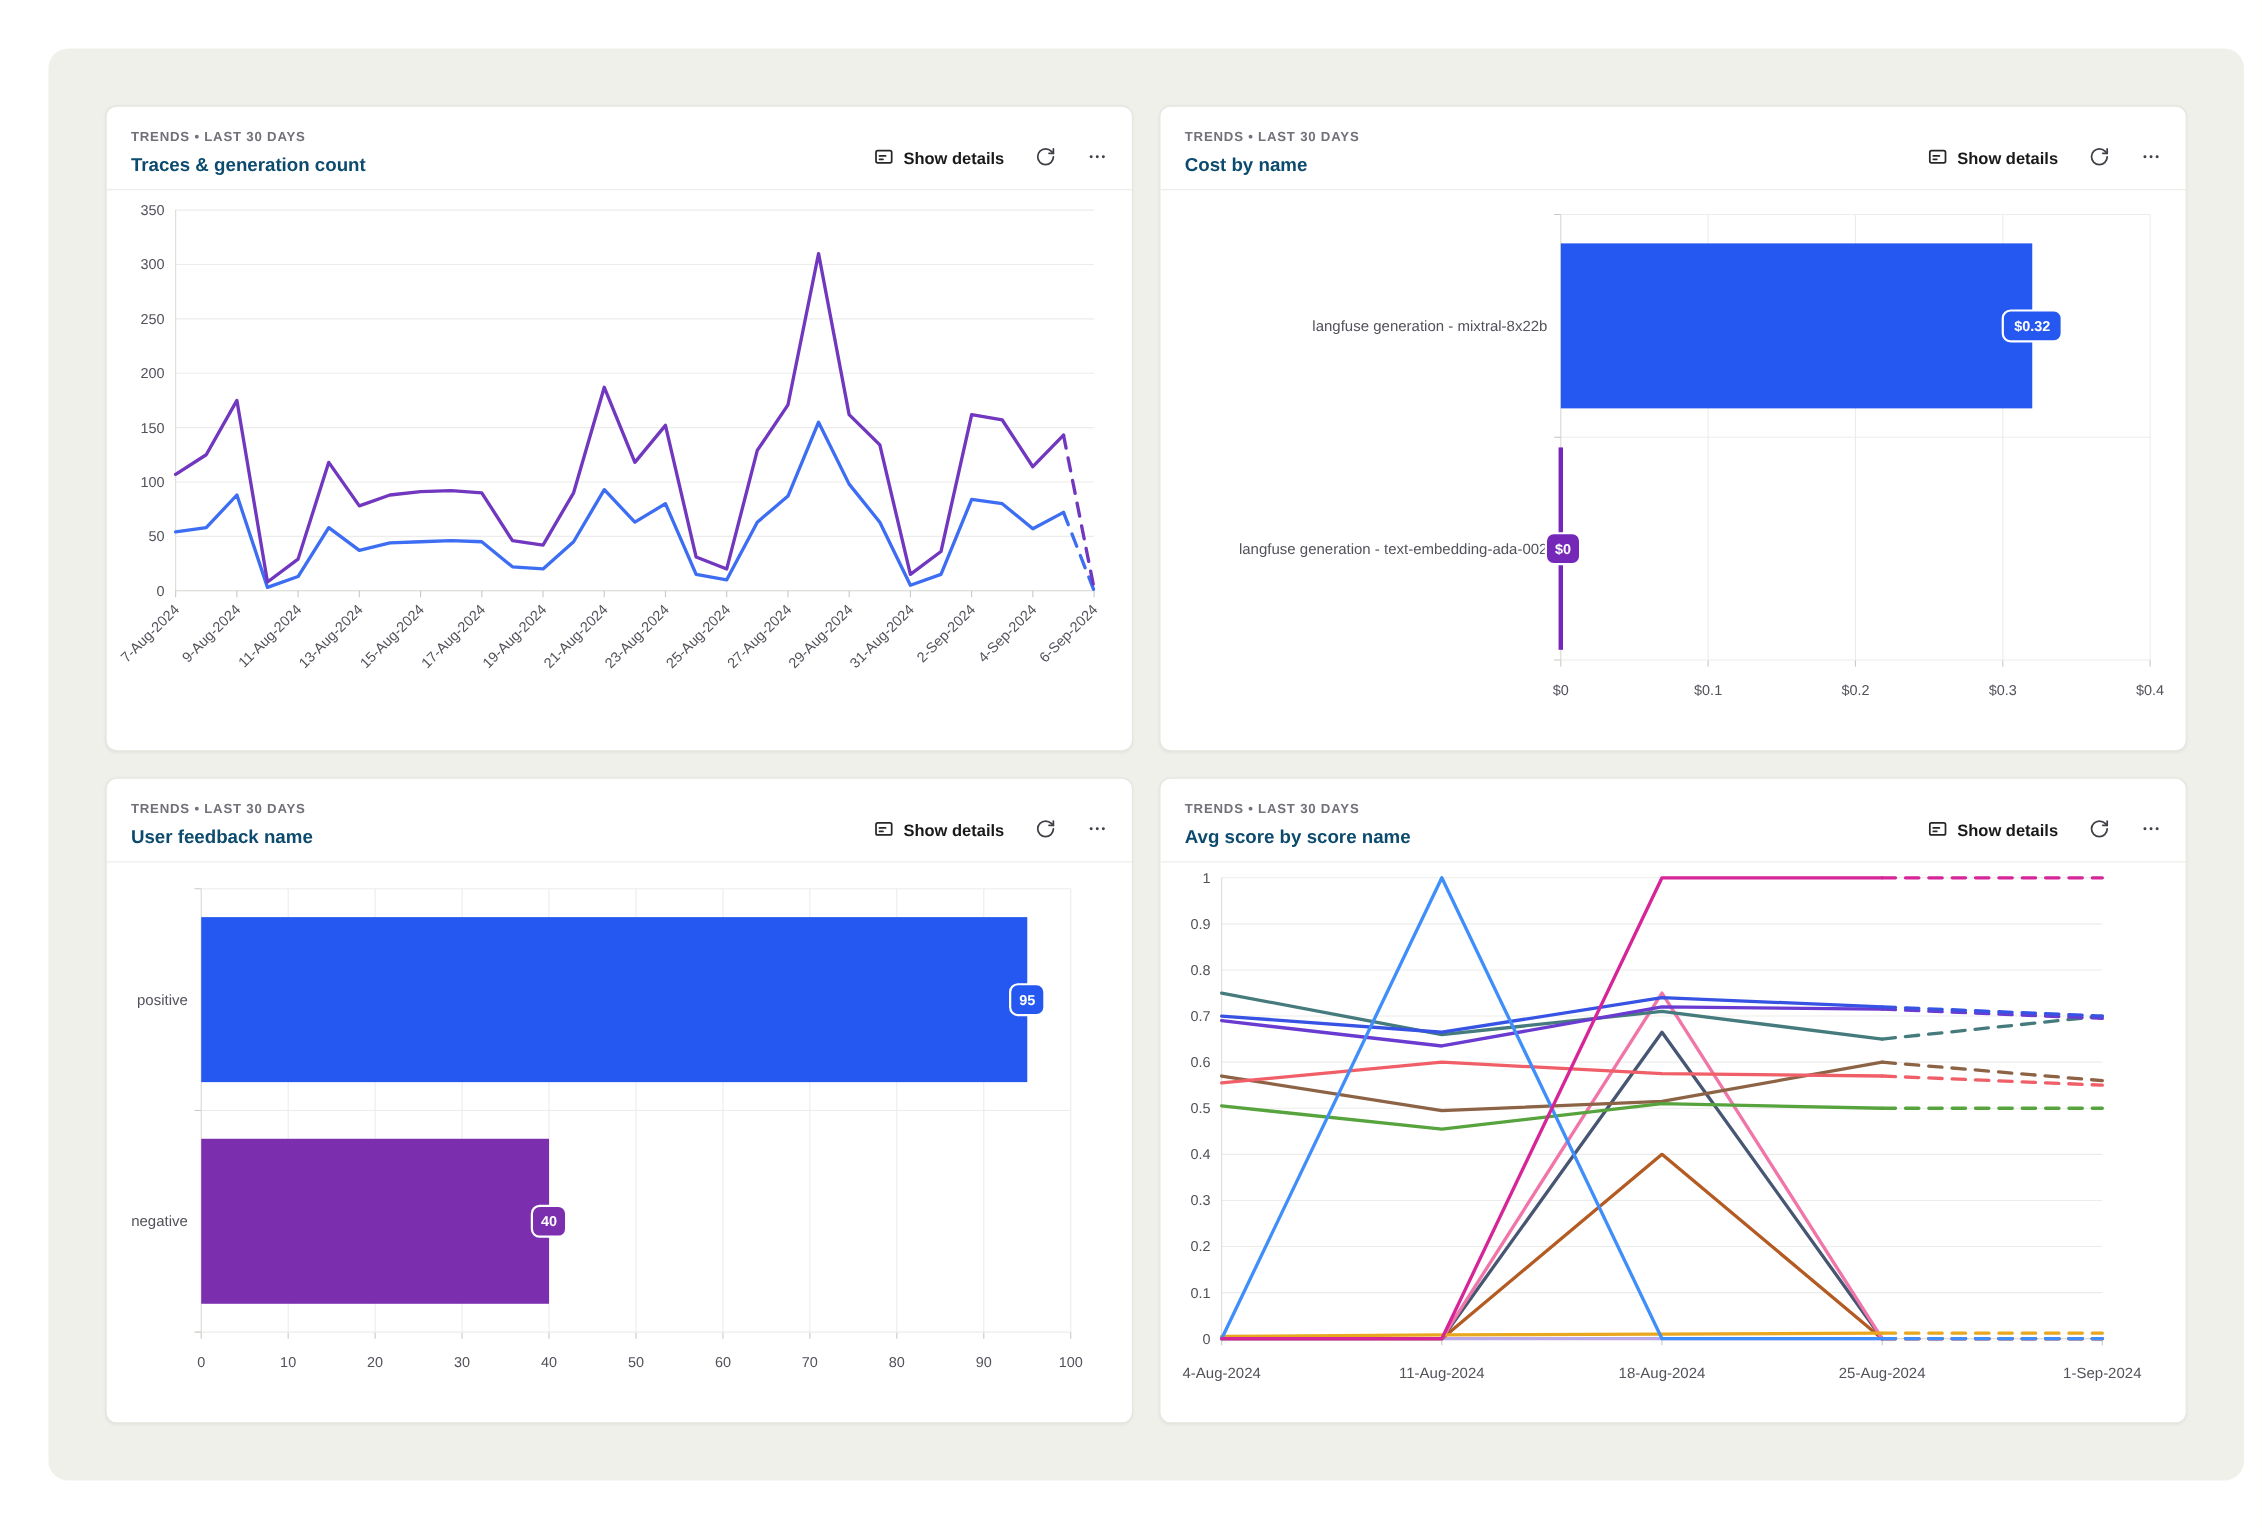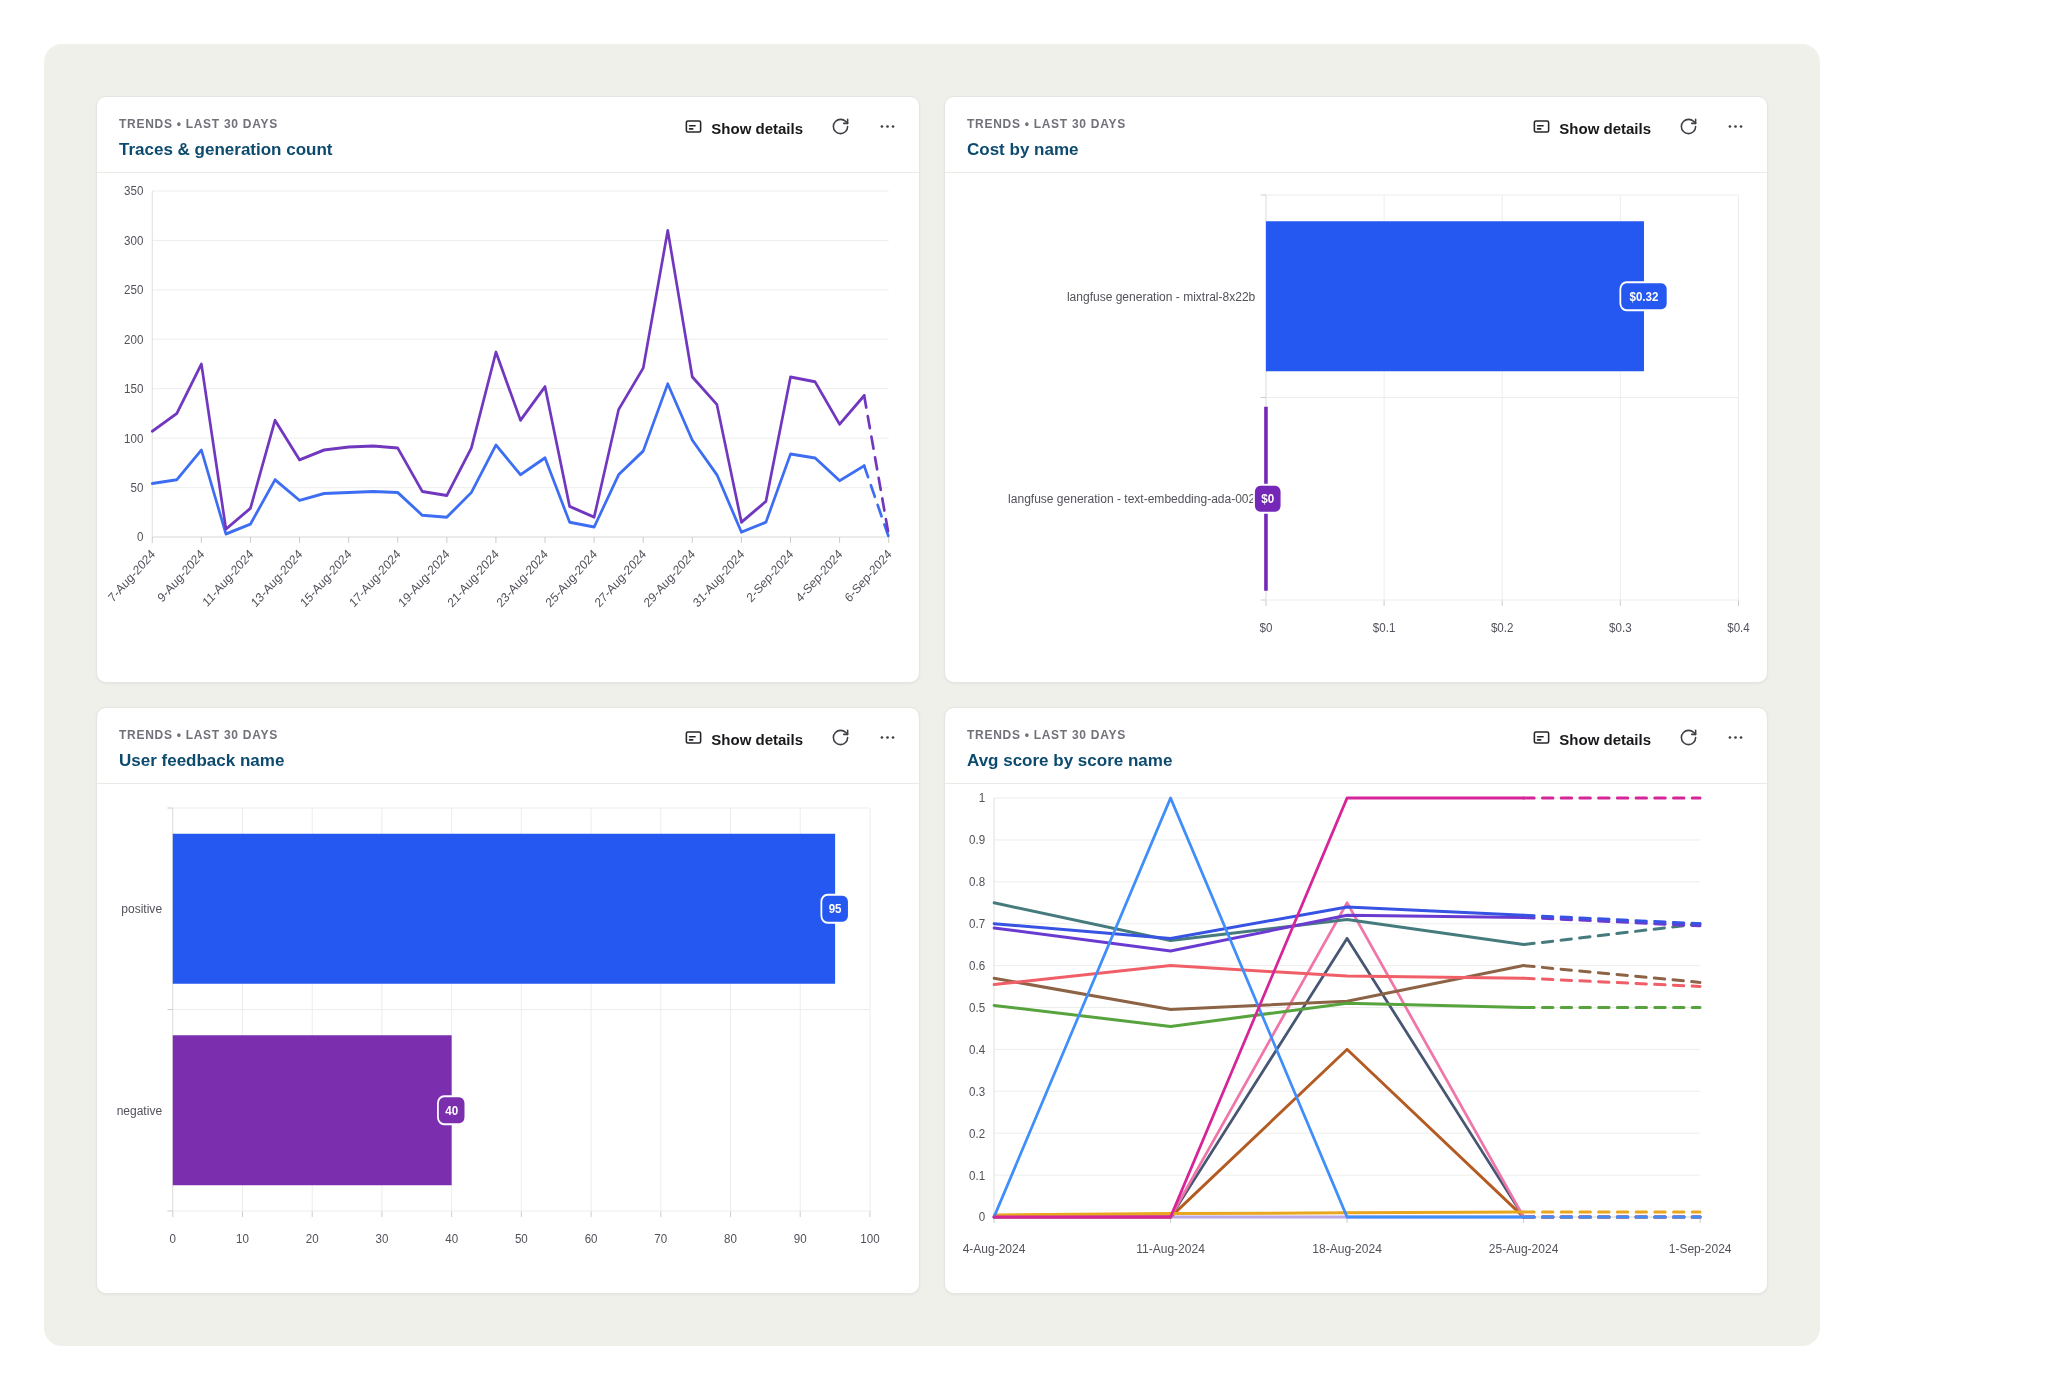--- a/index.html
+++ b/index.html
@@ -4,7 +4,7 @@
 <style>
   html,body{margin:0;padding:0;background:#ffffff;font-family:"Liberation Sans",sans-serif;}
   .page{width:2056px;height:1390px;background:#ffffff;position:relative;}
-  .panel{position:absolute;left:44px;top:44px;width:1776px;height:1302px;background:#f0f0ea;
+  .panel{position:absolute;left:44px;top:44px;width:1996px;height:1302px;background:#f0f0ea;
          border-radius:18px;box-sizing:border-box;padding:52px;
          display:grid;grid-template-columns:1fr 1fr;grid-template-rows:587px 587px;gap:24px;}
   .card{background:#ffffff;border:1px solid #e5e5e1;border-radius:10px;overflow:hidden;

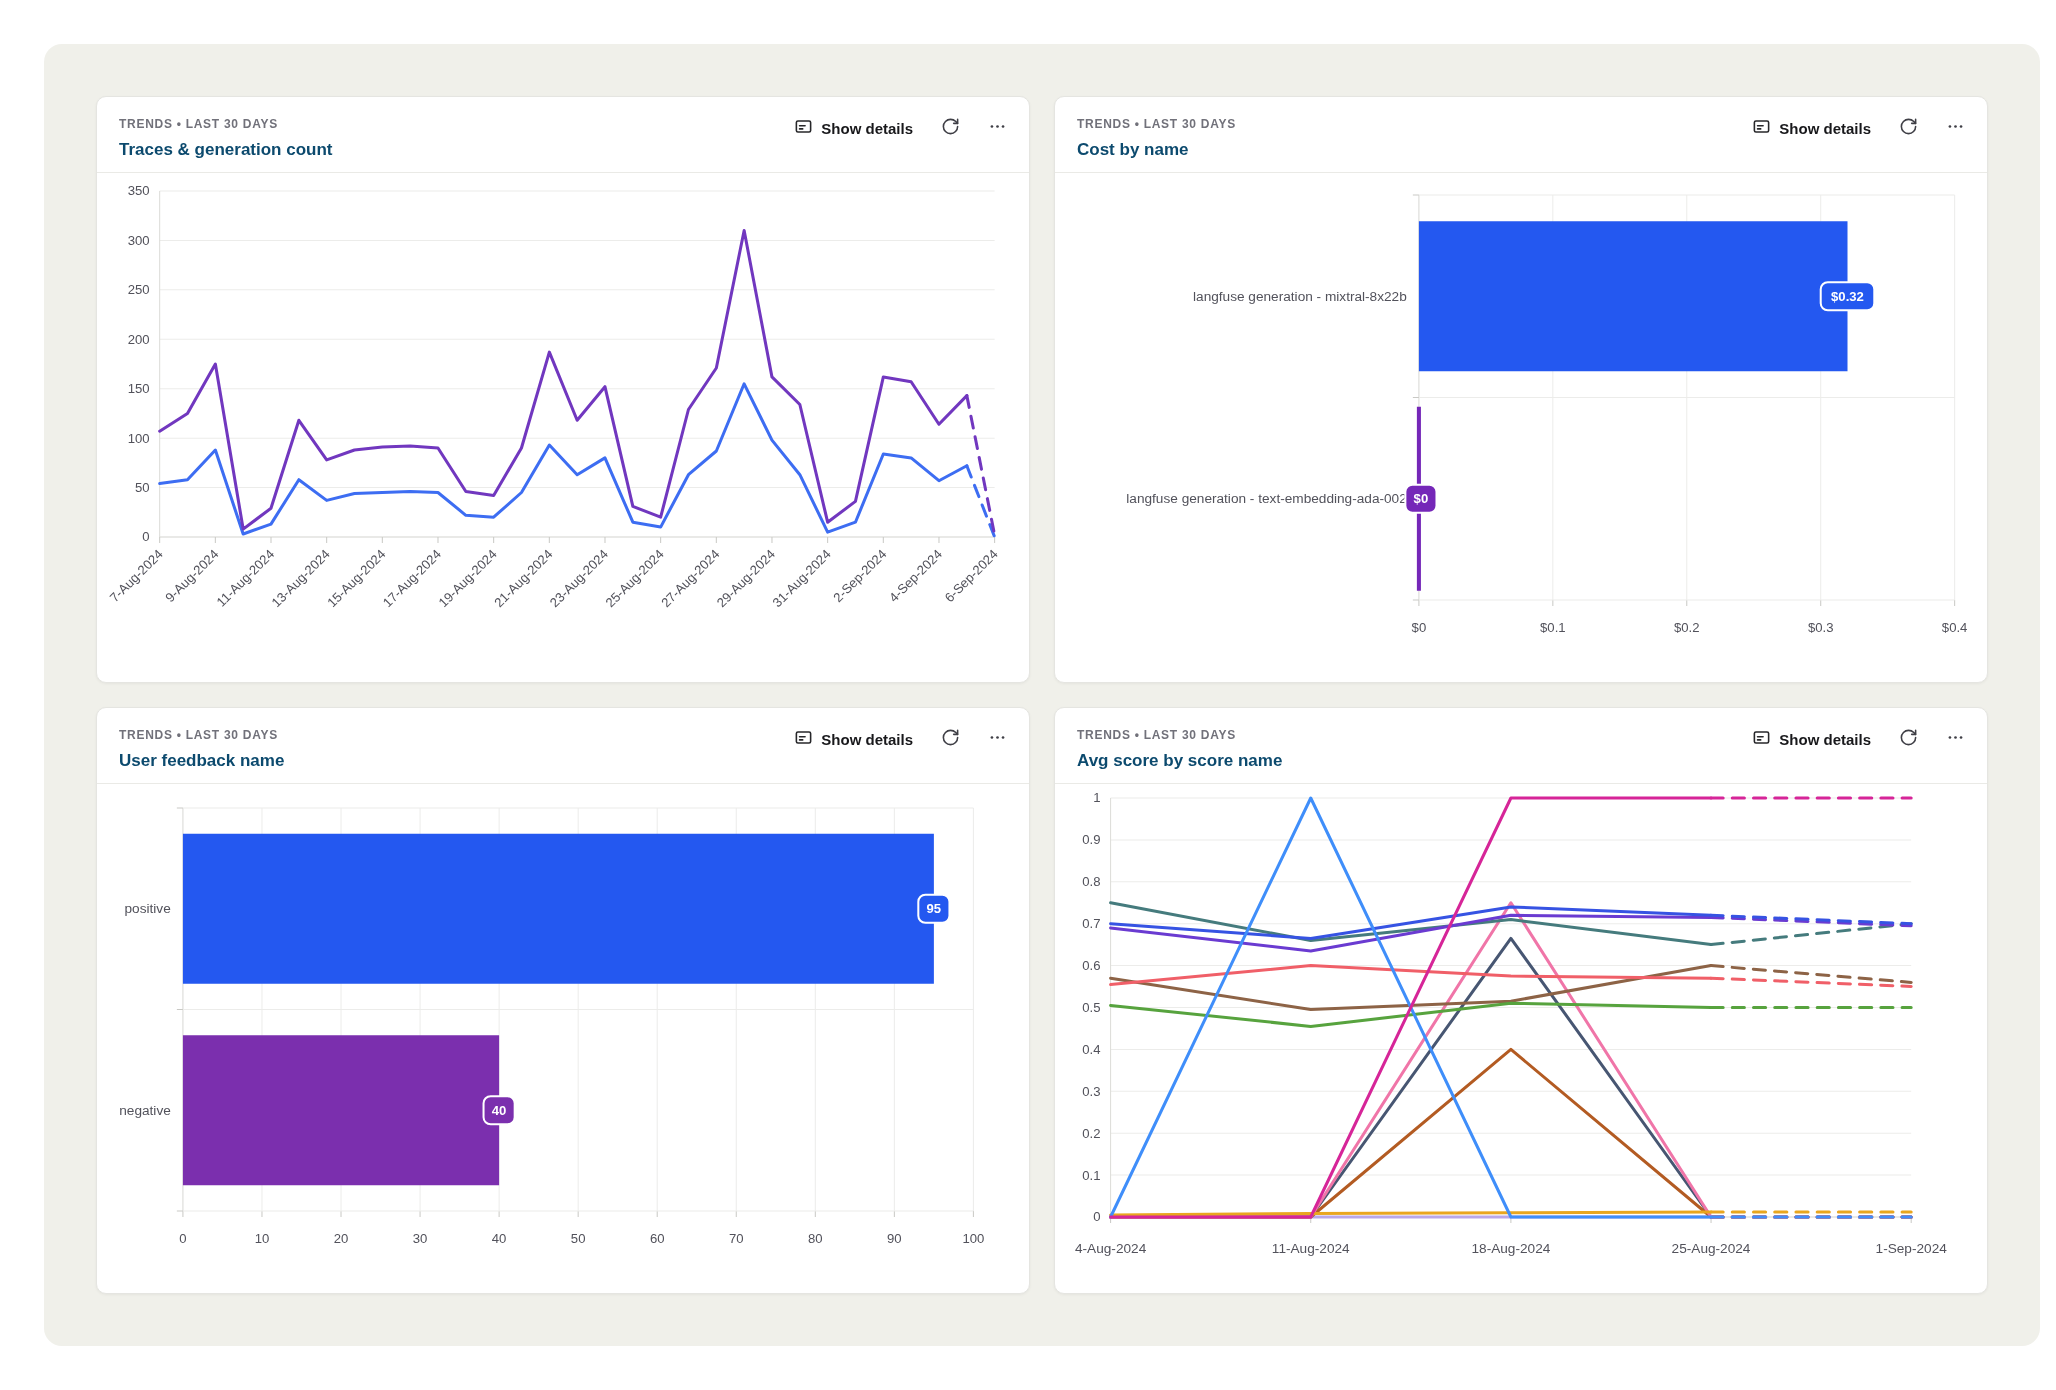--- a/index.html
+++ b/index.html
@@ -13,7 +13,7 @@
                padding:20px 22px 12px 22px;}
   .eyebrow{font-size:12px;font-weight:700;color:#71717a;letter-spacing:0.06em;margin-bottom:9px;}
   .card-title{font-size:17px;font-weight:700;color:#0c4a6e;}
-  .controls{display:flex;align-items:center;gap:28px;margin-top:0;}
+  .controls{display:flex;align-items:center;gap:28px;margin-top:16px;}
   .btn{display:flex;align-items:center;gap:8px;background:none;border:none;padding:0;
        cursor:pointer;font-family:"Liberation Sans",sans-serif;}
   .btn-label{font-size:15px;font-weight:700;color:#18181b;}

